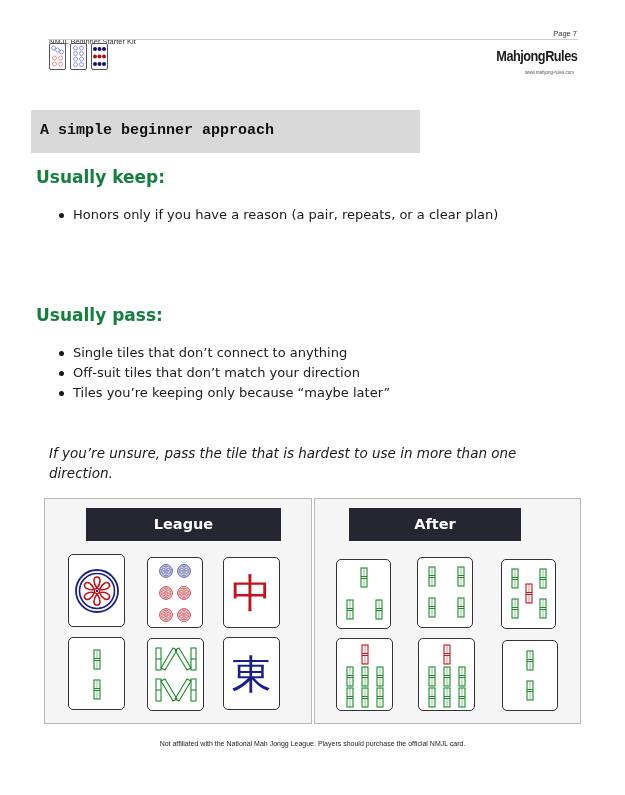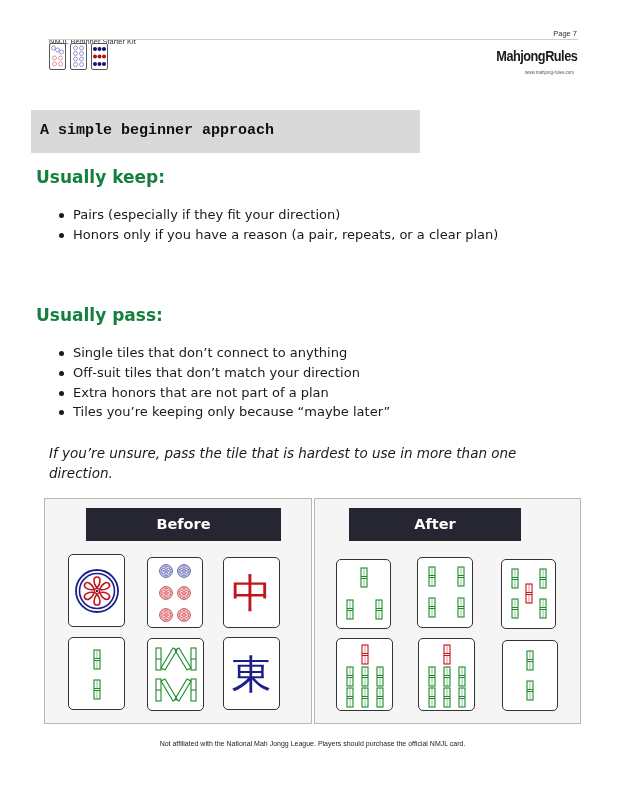--- a/index.html
+++ b/index.html
@@ -97,7 +97,6 @@
 
 <div class="abs subhead" style="top:167px;">Usually keep:</div>
 <ul class="bullets" style="top:205px;">
-  <li>Pairs (especially if they fit your direction)</li>
   <li>Honors only if you have a reason (a pair, repeats, or a clear plan)</li>
 </ul>
 

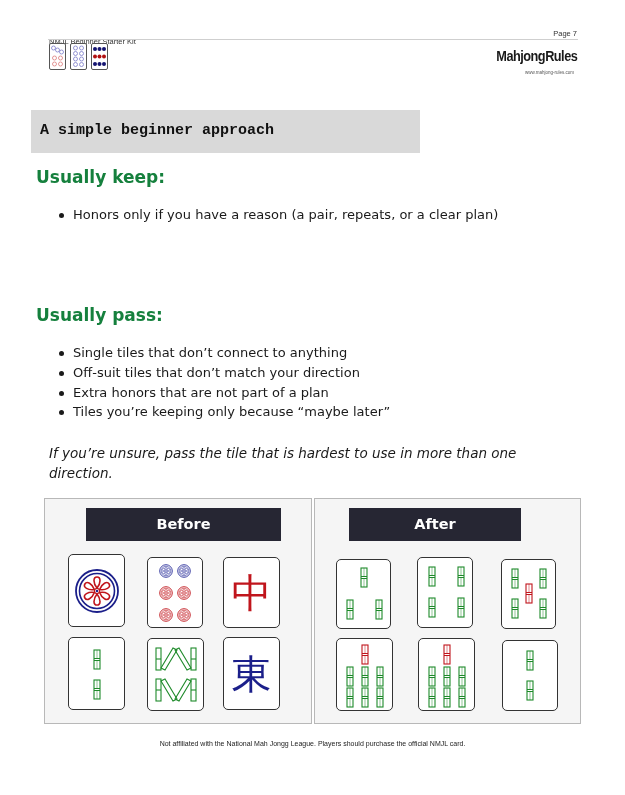--- a/index.html
+++ b/index.html
@@ -104,7 +104,6 @@
 <ul class="bullets" style="top:343px;">
   <li>Single tiles that don’t connect to anything</li>
   <li>Off-suit tiles that don’t match your direction</li>
-  <li>Extra honors that are not part of a plan</li>
   <li>Tiles you’re keeping only because “maybe later”</li>
 </ul>
 

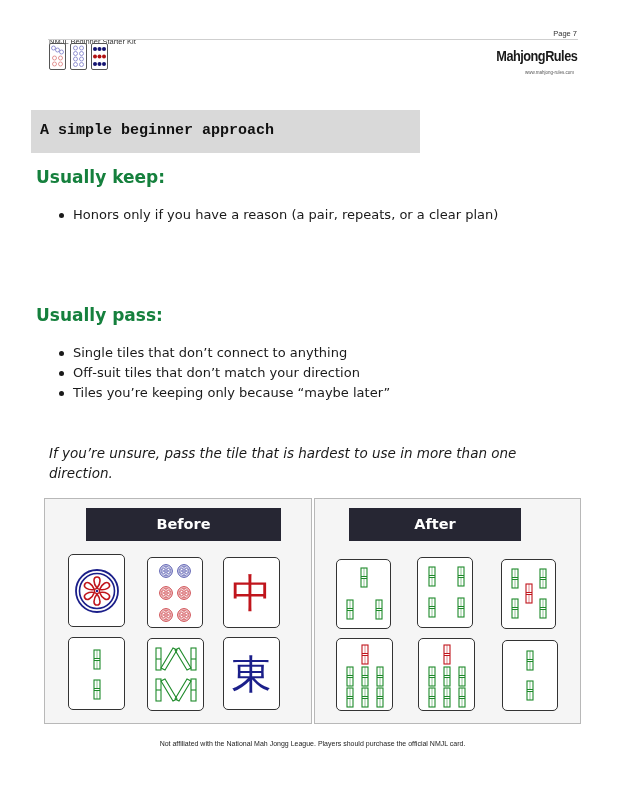--- a/index.html
+++ b/index.html
@@ -155,7 +155,7 @@
 </svg>
 
 <div class="abs panel" style="left:44px; top:498px; width:268px; height:226px;"></div>
-<div class="panel-header" style="left:86px; top:508px; width:195px; height:33px;">Before</div>
+<div class="panel-header" style="left:86px; top:508px; width:195px; height:33px;">League</div>
 
 <div class="tile" style="left:68px; top:554px;">
   <svg width="46" height="46" viewBox="-23 -23 46 46">

